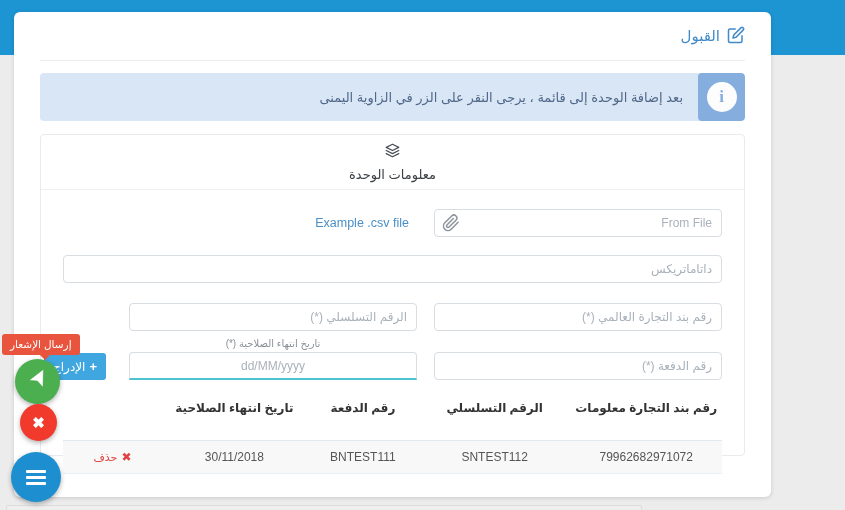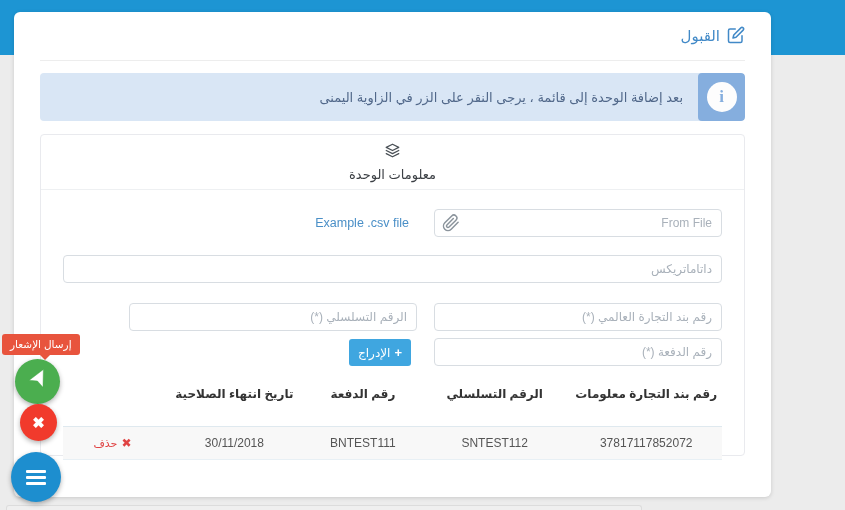--- a/index.html
+++ b/index.html
@@ -162,6 +162,10 @@
       <div class="row-four">
         <div class="w288">
           <input type="text" placeholder="رقم الدفعة (*)" style="">
+        </div>
+        <div class="date-group">
+          <div class="date-label">تاريخ انتهاء الصلاحية (*)</div>
+          <input type="text" placeholder="dd/MM/yyyy" style="">
         </div>
         <button class="insert-btn">
           <span class="plus">+</span>

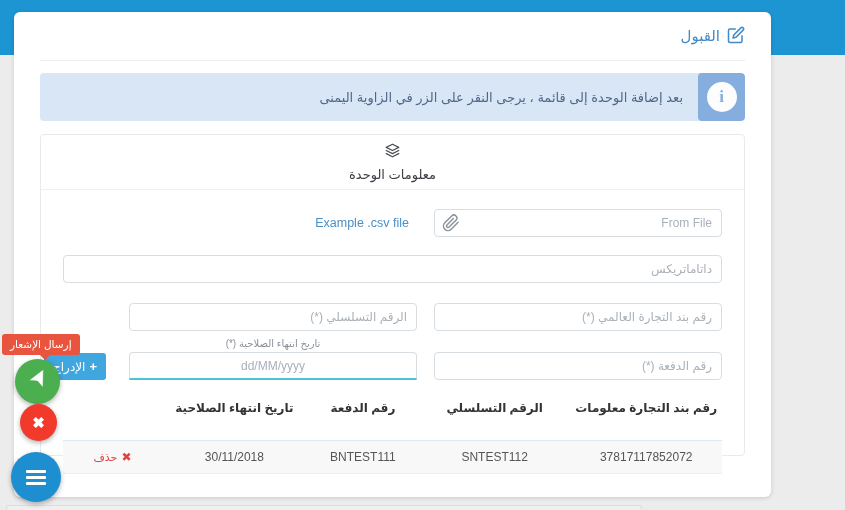--- a/index.html
+++ b/index.html
@@ -185,7 +185,7 @@
         </thead>
         <tbody>
           <tr>
-            <td class="ltr">37817117852072</td>
+            <td class="ltr">79962682971072</td>
             <td class="ltr">SNTEST112</td>
             <td class="ltr">BNTEST111</td>
             <td class="ltr">30/11/2018</td>

